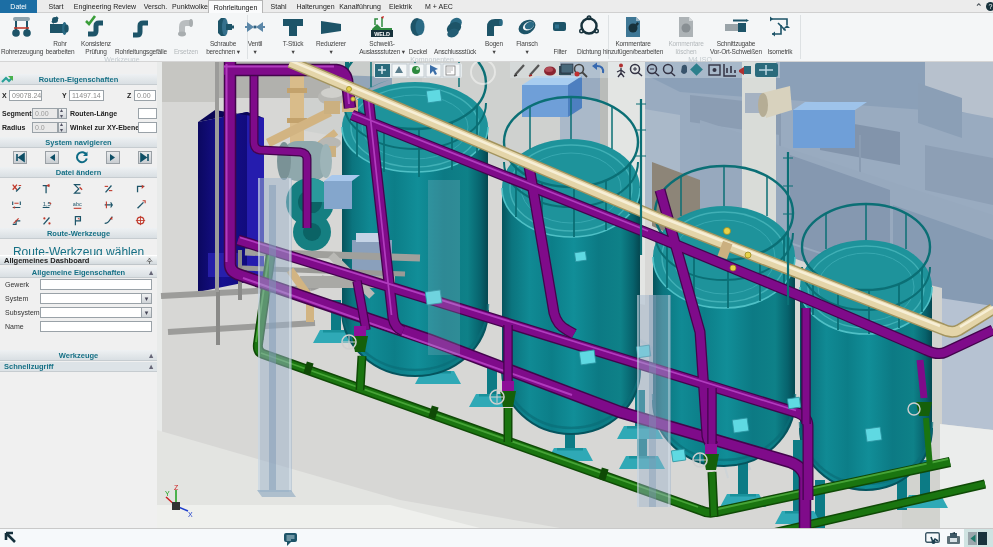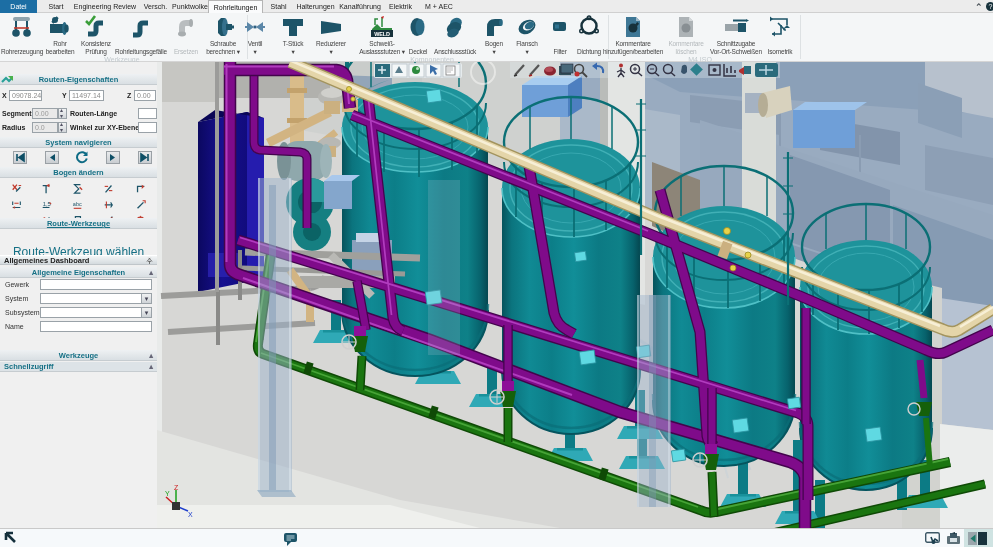--- a/index.html
+++ b/index.html
@@ -287,7 +287,7 @@
     <div class="navbtn" style="left:138px;top:89px;"><svg width="12" height="11" viewBox="0 0 12 11">
           <path d="M9 2 L9 9 M2 2 L7 5.5 L2 9 Z" stroke="#0e4f66" stroke-width="1.6" fill="#0e4f66"></path>
         </svg></div>
-    <div class="phead" style="top:105px;height:11px;line-height:11px;">Bogen ändern</div>
+    <div class="phead" style="top:105px;height:11px;line-height:11px;">Datei ändern</div>
     <svg class="gi" style="left:11px;top:121px;" viewBox="0 0 13 13">
         <path d="M2 2 L7 8 M7 2 L2 8" stroke="#c0392b" stroke-width="1.5"></path>
         <path d="M6 10 L11 5" stroke="#1d5468" stroke-width="1.5"></path>

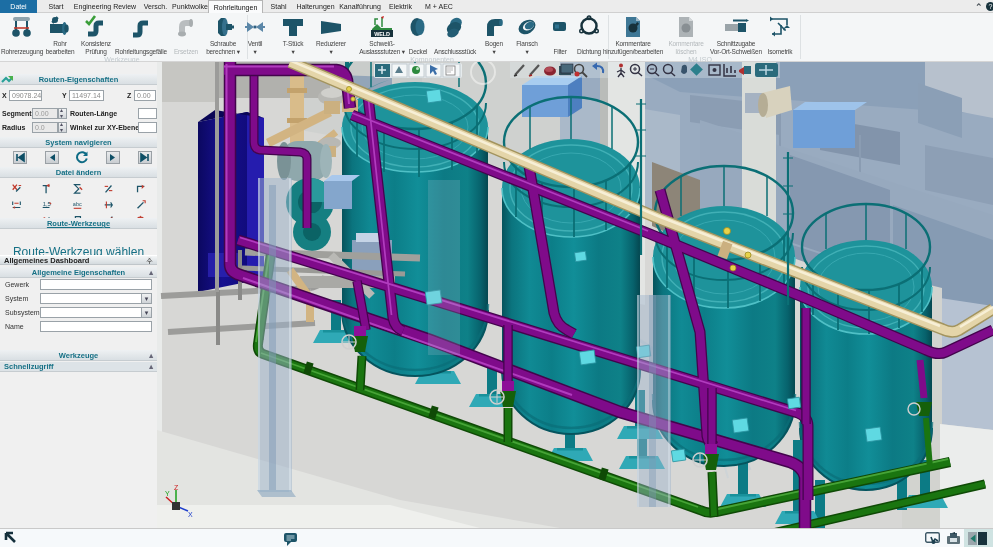--- a/index.html
+++ b/index.html
@@ -353,7 +353,7 @@
         <circle cx="6.5" cy="6.5" r="4" stroke="#c0392b" stroke-width="1.4" fill="none"></circle>
         <path d="M6.5 1 L6.5 12 M1 6.5 L12 6.5" stroke="#c0392b" stroke-width="1"></path>
       </svg>
-    <div class="phead" style="top:156px;height:11px;line-height:11px;text-decoration:underline;">Route-Werkzeuge</div>
+    <div class="phead" style="top:166px;height:11px;line-height:11px;">Route-Werkzeuge</div>
     <div style="position:absolute;top:183px;width:157px;text-align:center;color:#157085;font-size:12px;">Route-Werkzeug wählen</div>
     <div class="ptitle" style="top:193px;">Allgemeines Dashboard
       <svg class="pin" viewBox="0 0 8 8">

